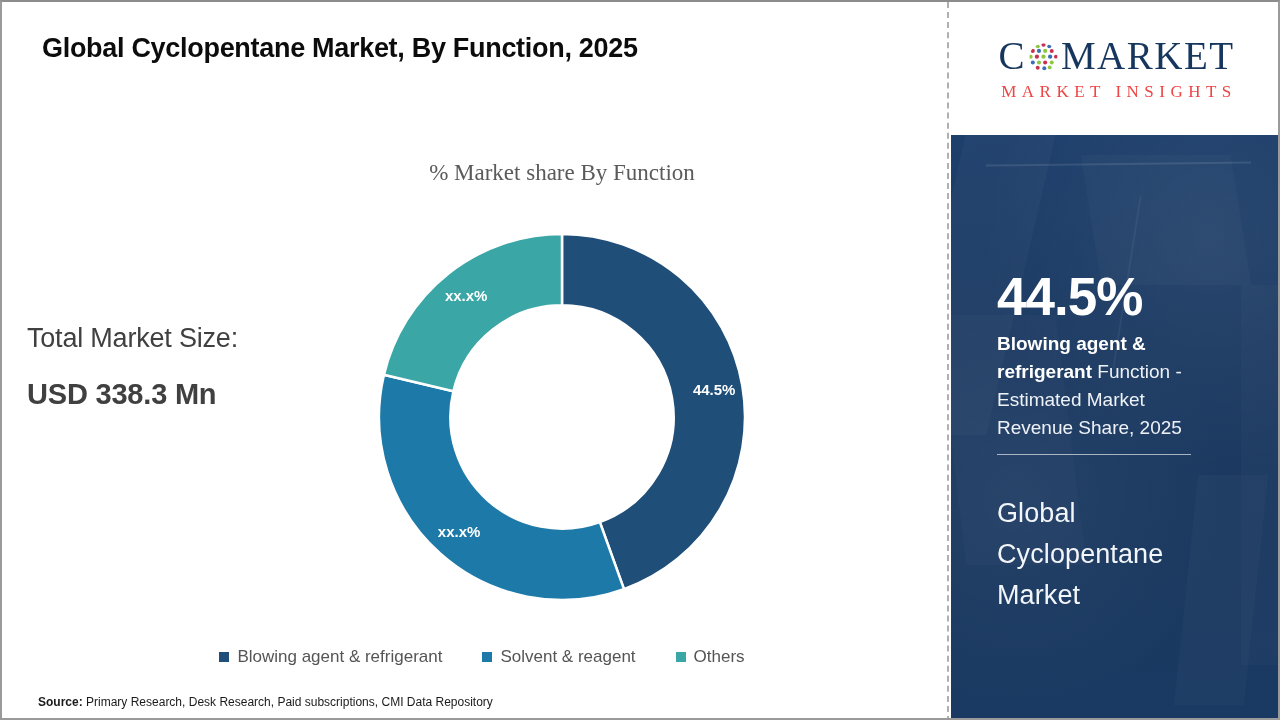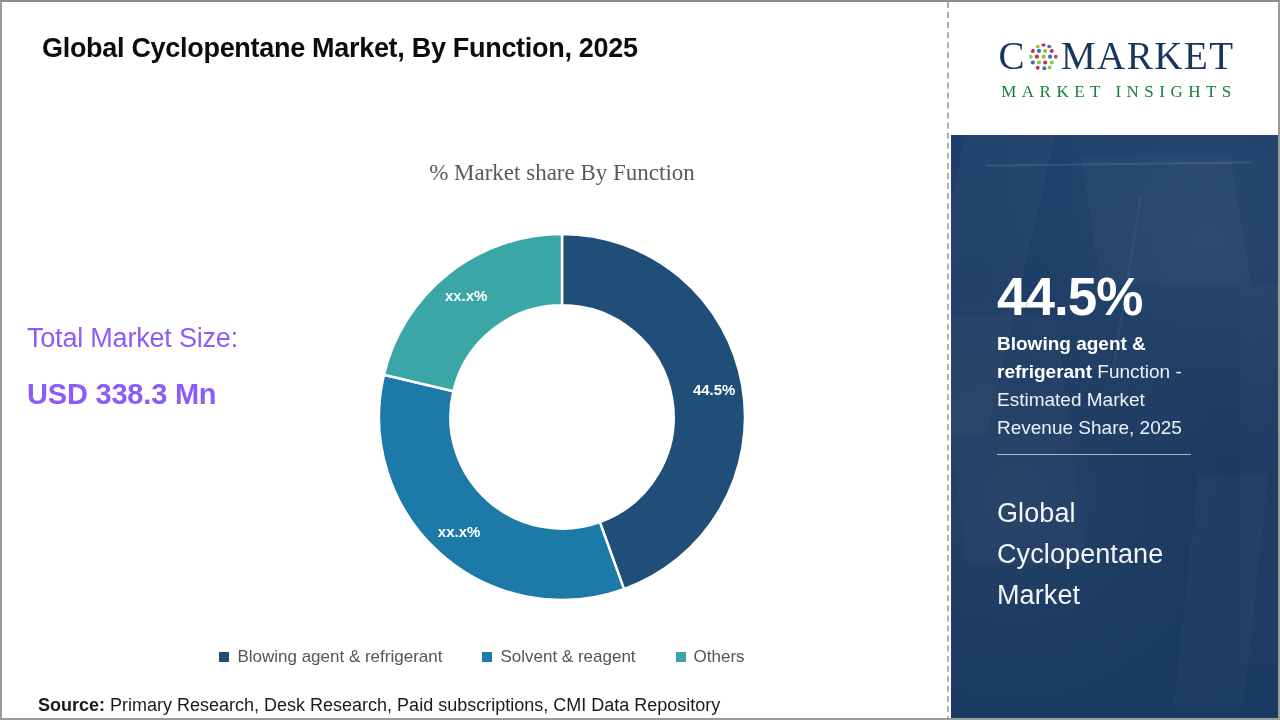--- a/index.html
+++ b/index.html
@@ -180,7 +180,7 @@
   .logo-sub {
     margin-top: 7px;
     font-family: "Liberation Serif", serif;
-    color: #15803d;
+    color: #ef4444;
     font-size: 17px;
     letter-spacing: 5.5px;
     padding-left: 5px;

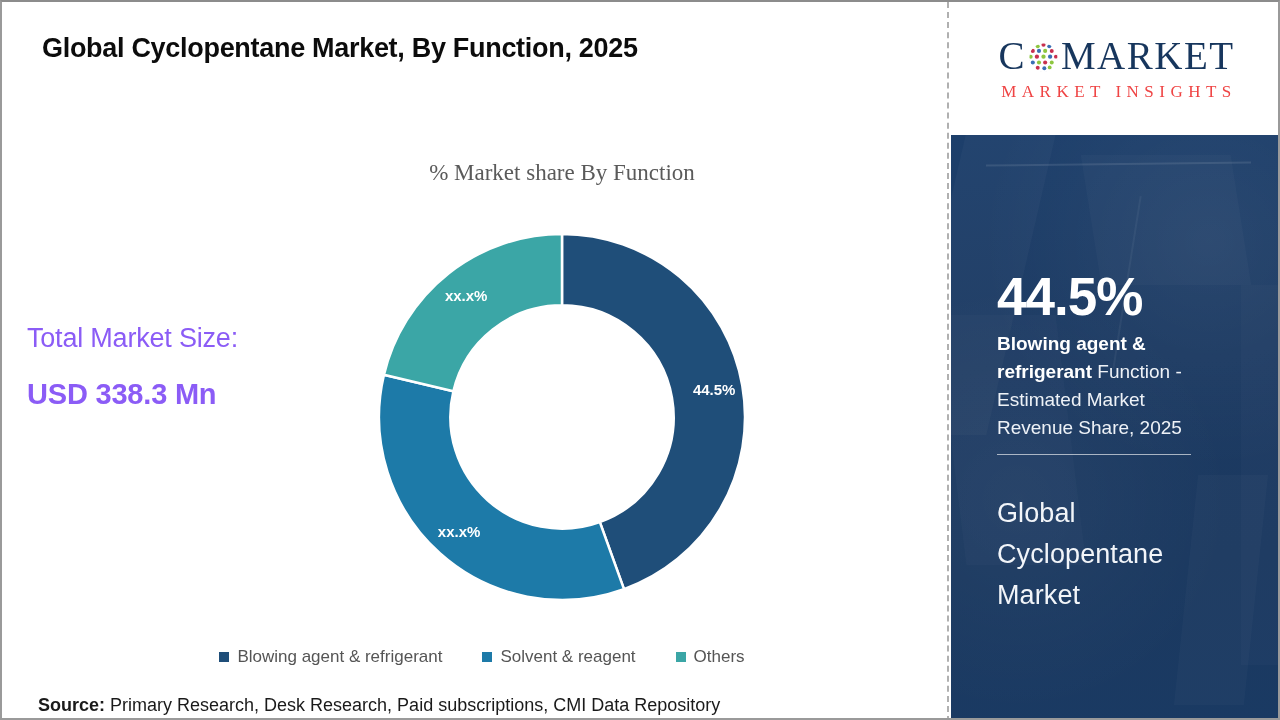--- a/index.html
+++ b/index.html
@@ -60,7 +60,7 @@
     left: 25px;
     top: 320px;
     width: 300px;
-    color: #8b5cf6;
+    color: #404040;
   }
   .total-label {
     font-size: 27px;

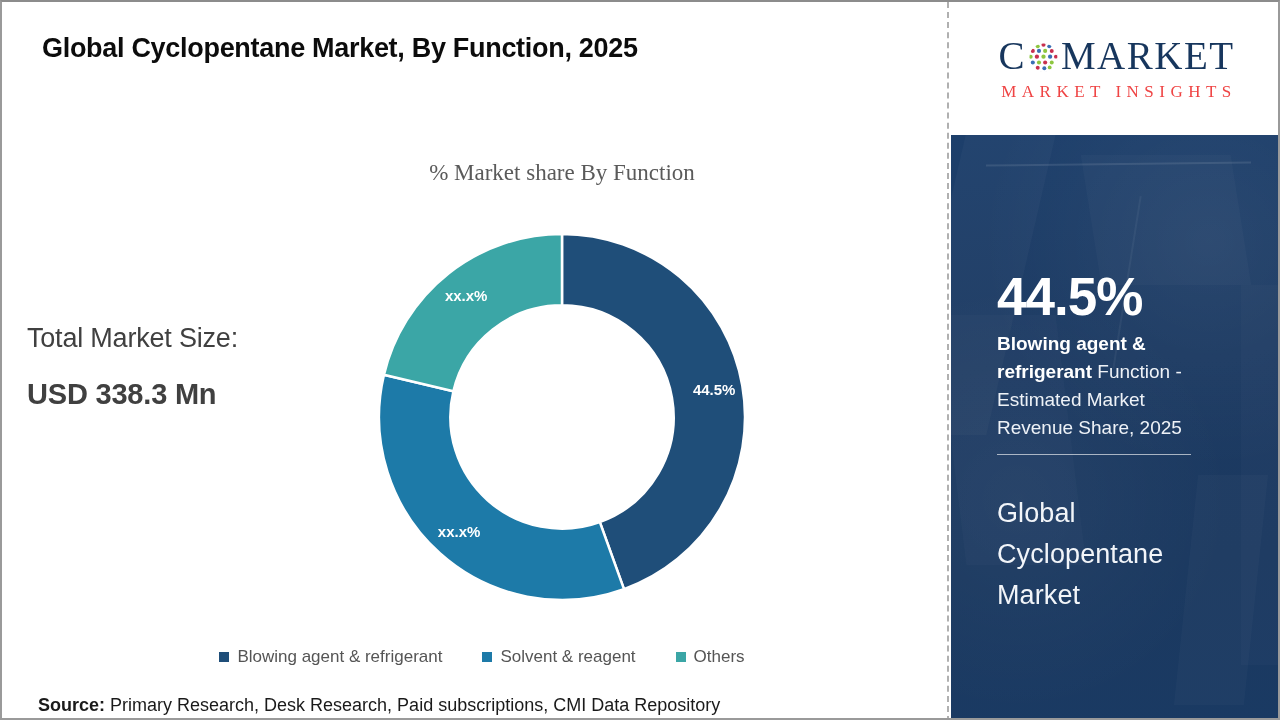--- a/index.html
+++ b/index.html
@@ -135,7 +135,7 @@
     position: absolute;
     left: 36px;
     top: 693px;
-    font-size: 18px;
+    font-size: 12px;
     color: #1a1a1a;
   }
   .source b { font-weight: bold; }

